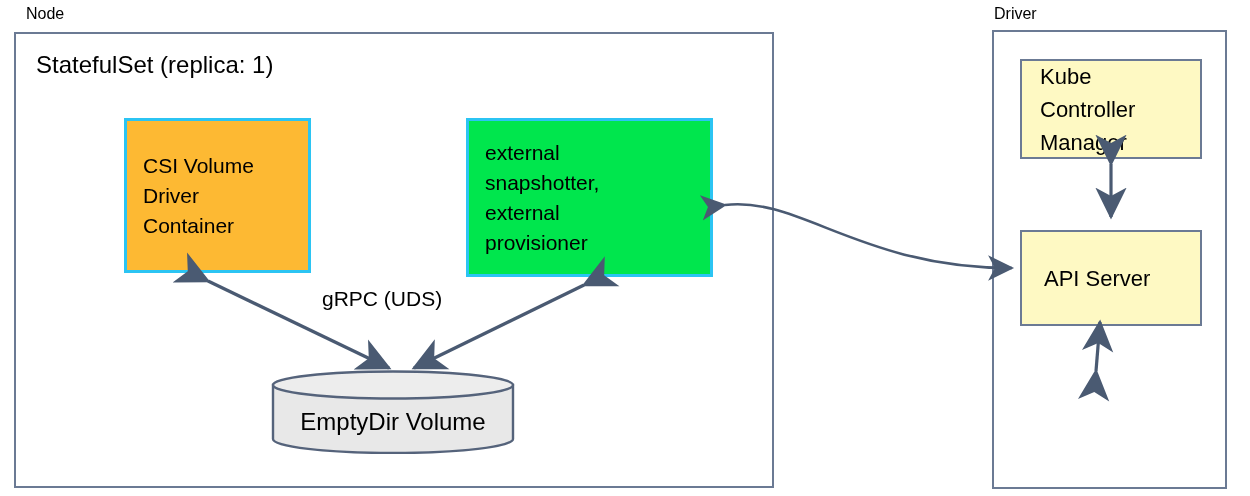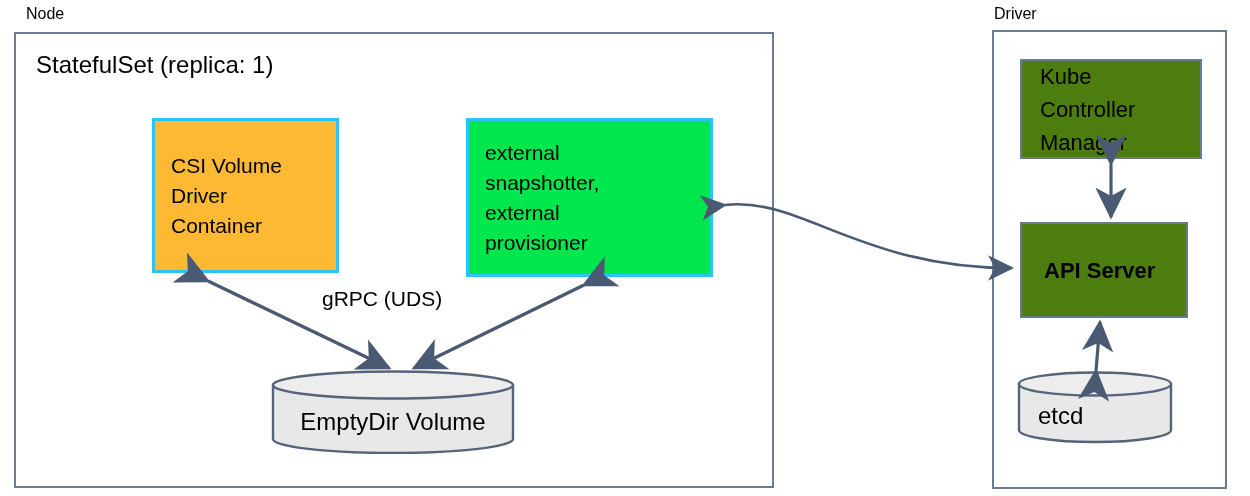--- a/index.html
+++ b/index.html
@@ -20,7 +20,7 @@
   .box-orange{background:#FDB933;border:3px solid #2BC4F3;margin-left:28px;}
   .box-green{background:#00E64D;border:3px solid #2BC4F3;}
 
-  .box-gray{background:#4d7c0f;border:2px solid #6b7a94;}
+  .box-gray{background:#fef9c3;border:2px solid #6b7a94;}
   .box-gray .box-text{font-size:22px;line-height:33px;padding-left:18px;}
   .box-gray.center .box-text{padding-left:22px;}
 

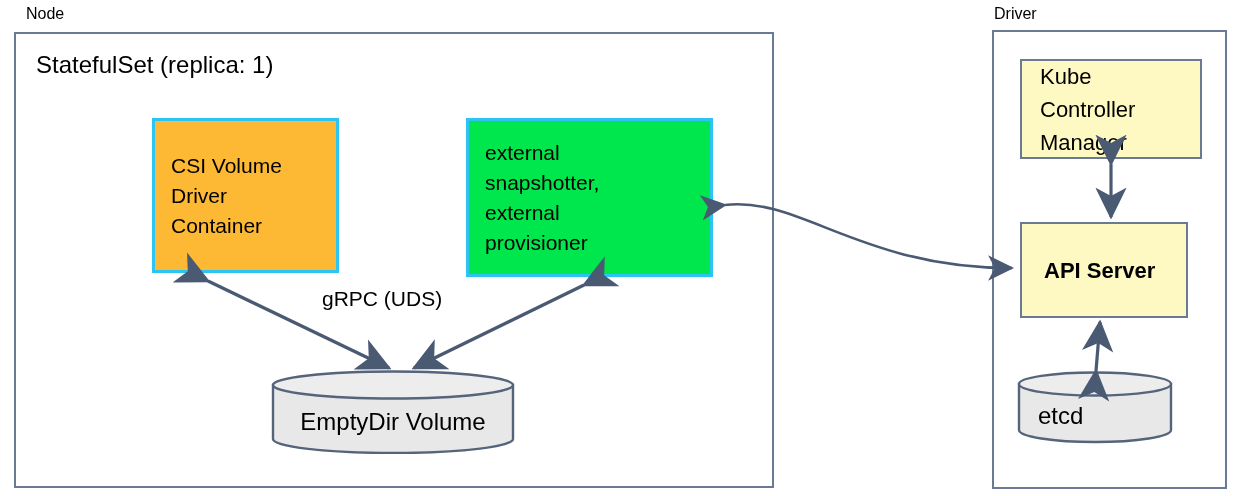--- a/index.html
+++ b/index.html
@@ -17,7 +17,7 @@
   .box{position:absolute;box-sizing:border-box;display:flex;align-items:center;}
   .box-text{font-size:21px;line-height:30px;white-space:pre-line;padding-left:16px;}
 
-  .box-orange{background:#FDB933;border:3px solid #2BC4F3;margin-left:28px;}
+  .box-orange{background:#FDB933;border:3px solid #2BC4F3;}
   .box-green{background:#00E64D;border:3px solid #2BC4F3;}
 
   .box-gray{background:#fef9c3;border:2px solid #6b7a94;}

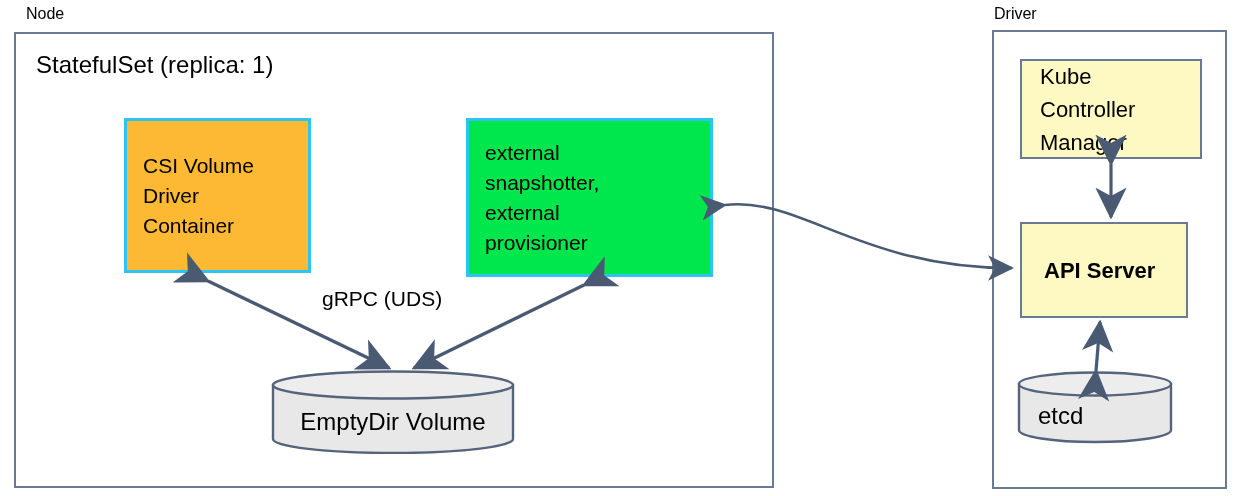--- a/index.html
+++ b/index.html
@@ -73,7 +73,7 @@
 Manager</div>
   </div>
 
-  <div class="box box-gray center" style="left:1020px;top:222px;width:168px;height:96px;font-weight:bold;">
+  <div class="box box-gray center" style="left:1020px;top:230px;width:182px;height:96px;">
     <div class="box-text">API Server</div>
   </div>
 

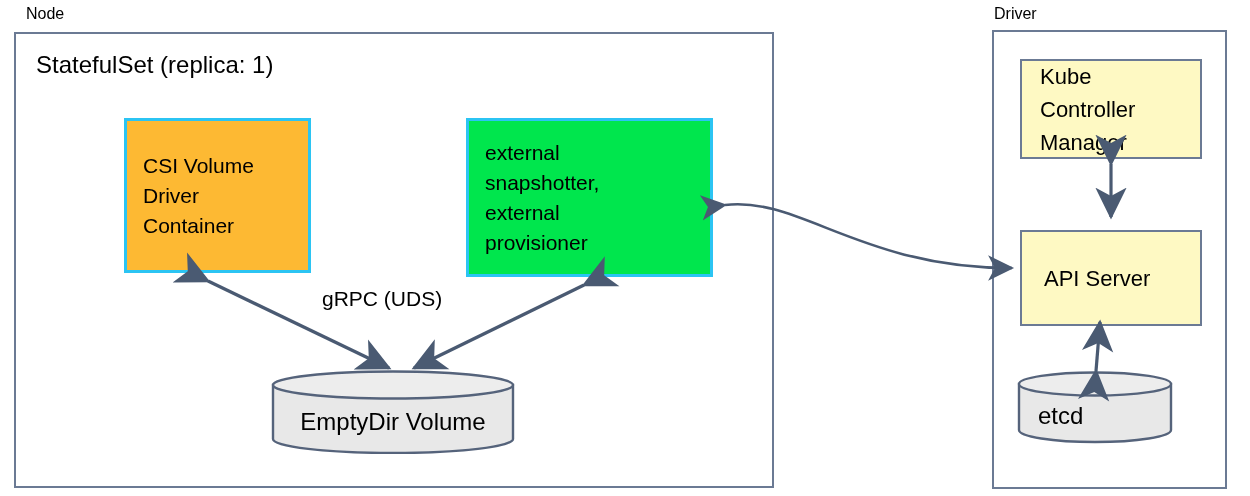--- a/index.html
+++ b/index.html
@@ -77,13 +77,6 @@
     <div class="box-text">API Server</div>
   </div>
 
-  <div class="cyl" style="left:1016px;top:370px;width:158px;height:74px;">
-    <svg width="158" height="74" viewBox="0 0 158 74">
-      <path d="M3,14 L3,60 A76,12 0 0 0 155,60 L155,14 Z" fill="#E8E8E8" stroke="#55637b" stroke-width="2.4"></path>
-      <ellipse cx="79" cy="14" rx="76" ry="11.5" fill="#EDEDED" stroke="#55637b" stroke-width="2.4"></ellipse>
-    </svg>
-    <div class="cyl-text left-ish" style="top:32px;padding-left:22px;box-sizing:border-box;">etcd</div>
-  </div>
 
   <svg class="svg-layer" viewBox="0 0 1250 496">
     <defs>

